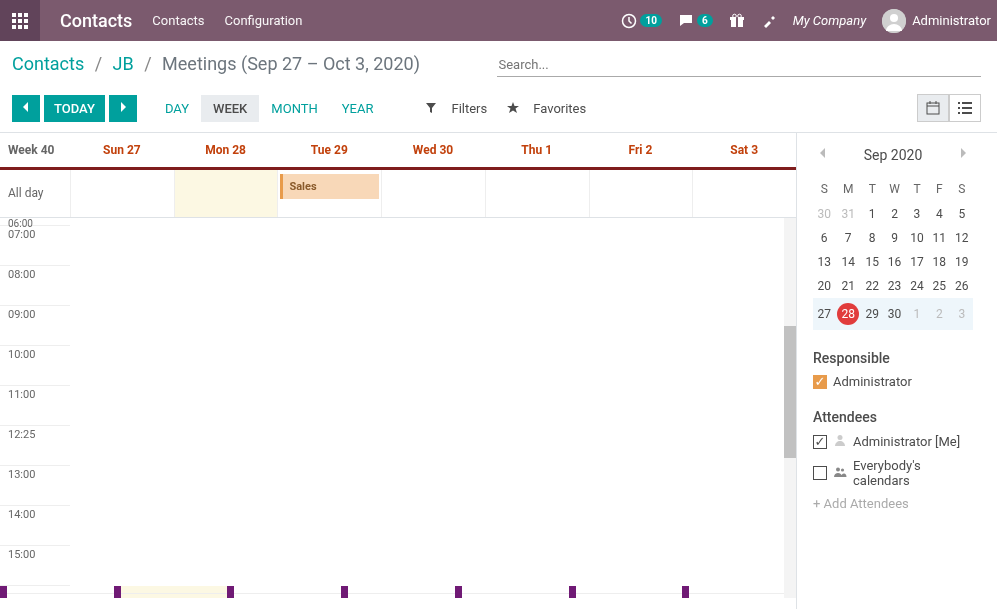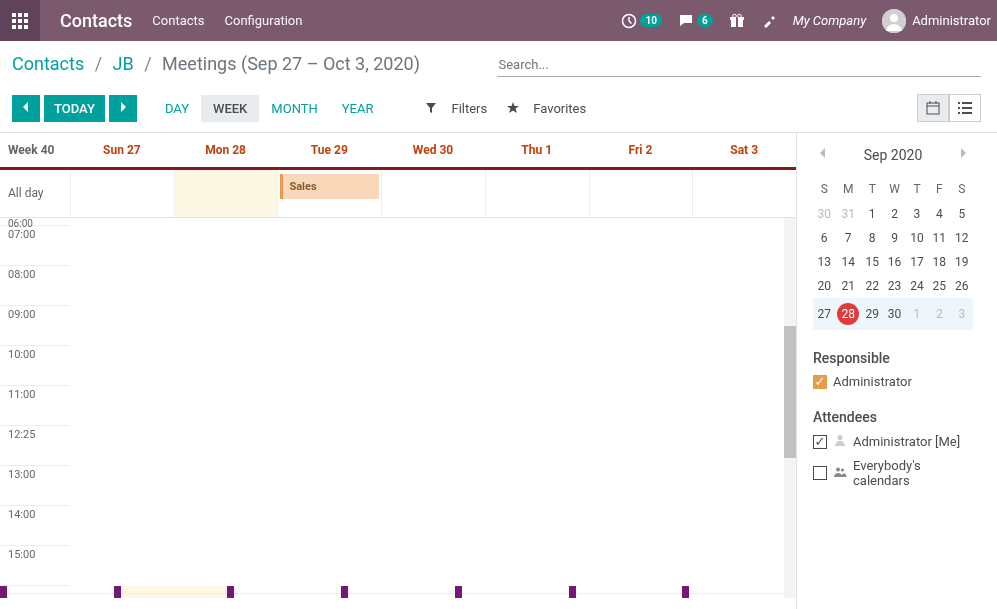--- a/index.html
+++ b/index.html
@@ -471,6 +471,7 @@
         </span>
         <span>Everybody's calendars</span>
       </div>
+      <span class="add-link">+ Add Attendees</span>
     </div>
   </div>
 </div>

